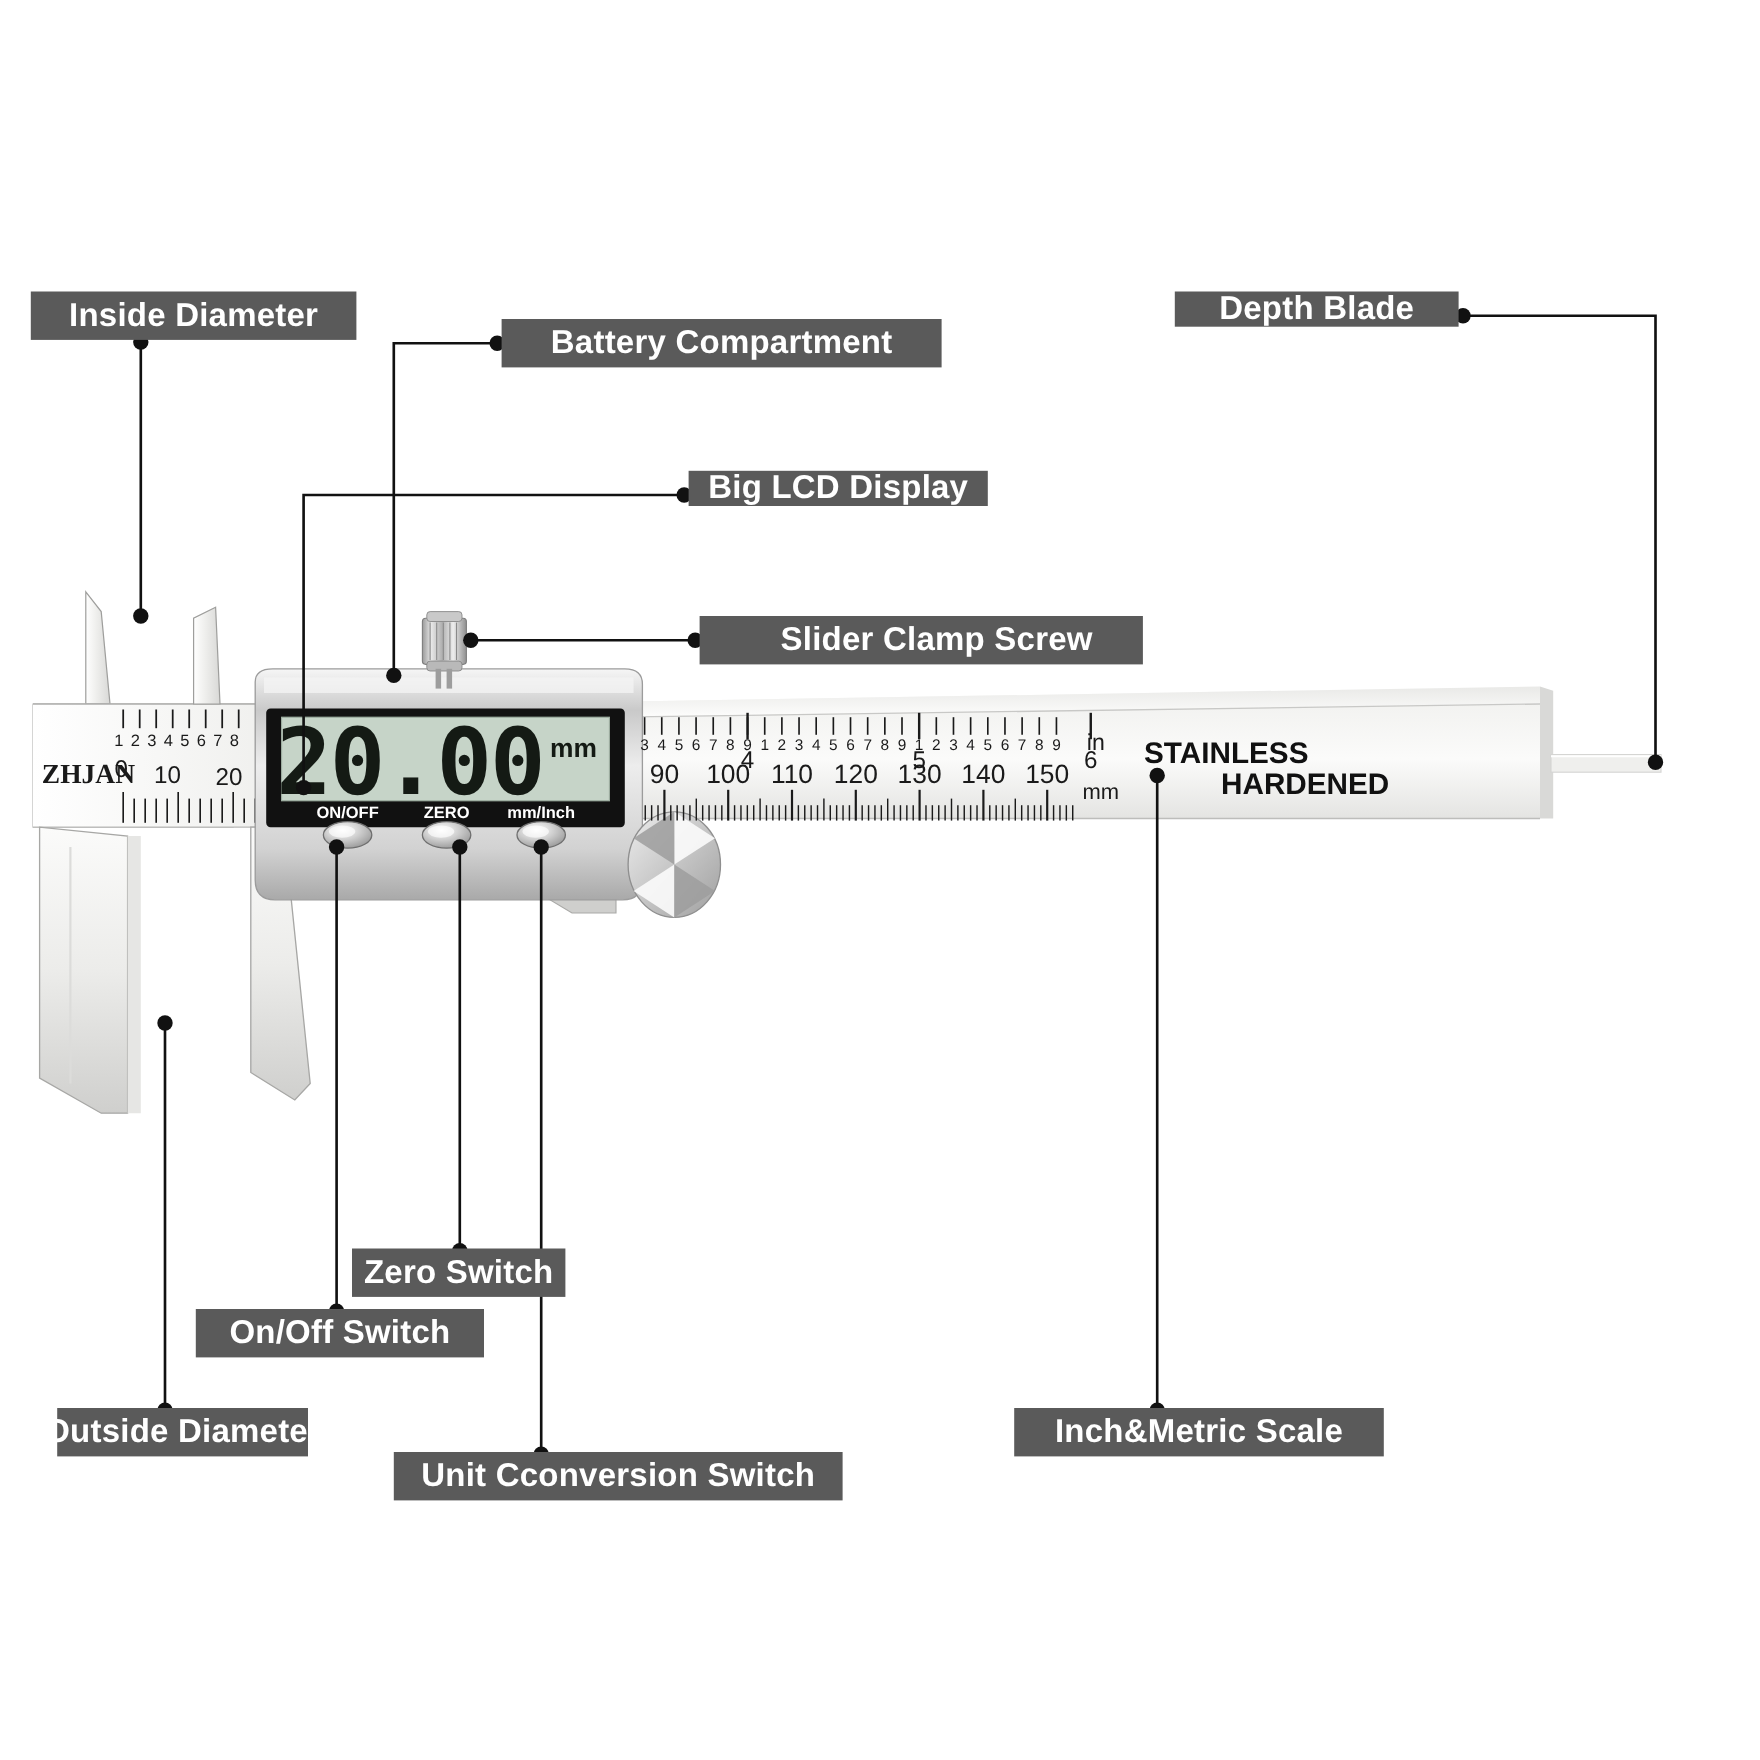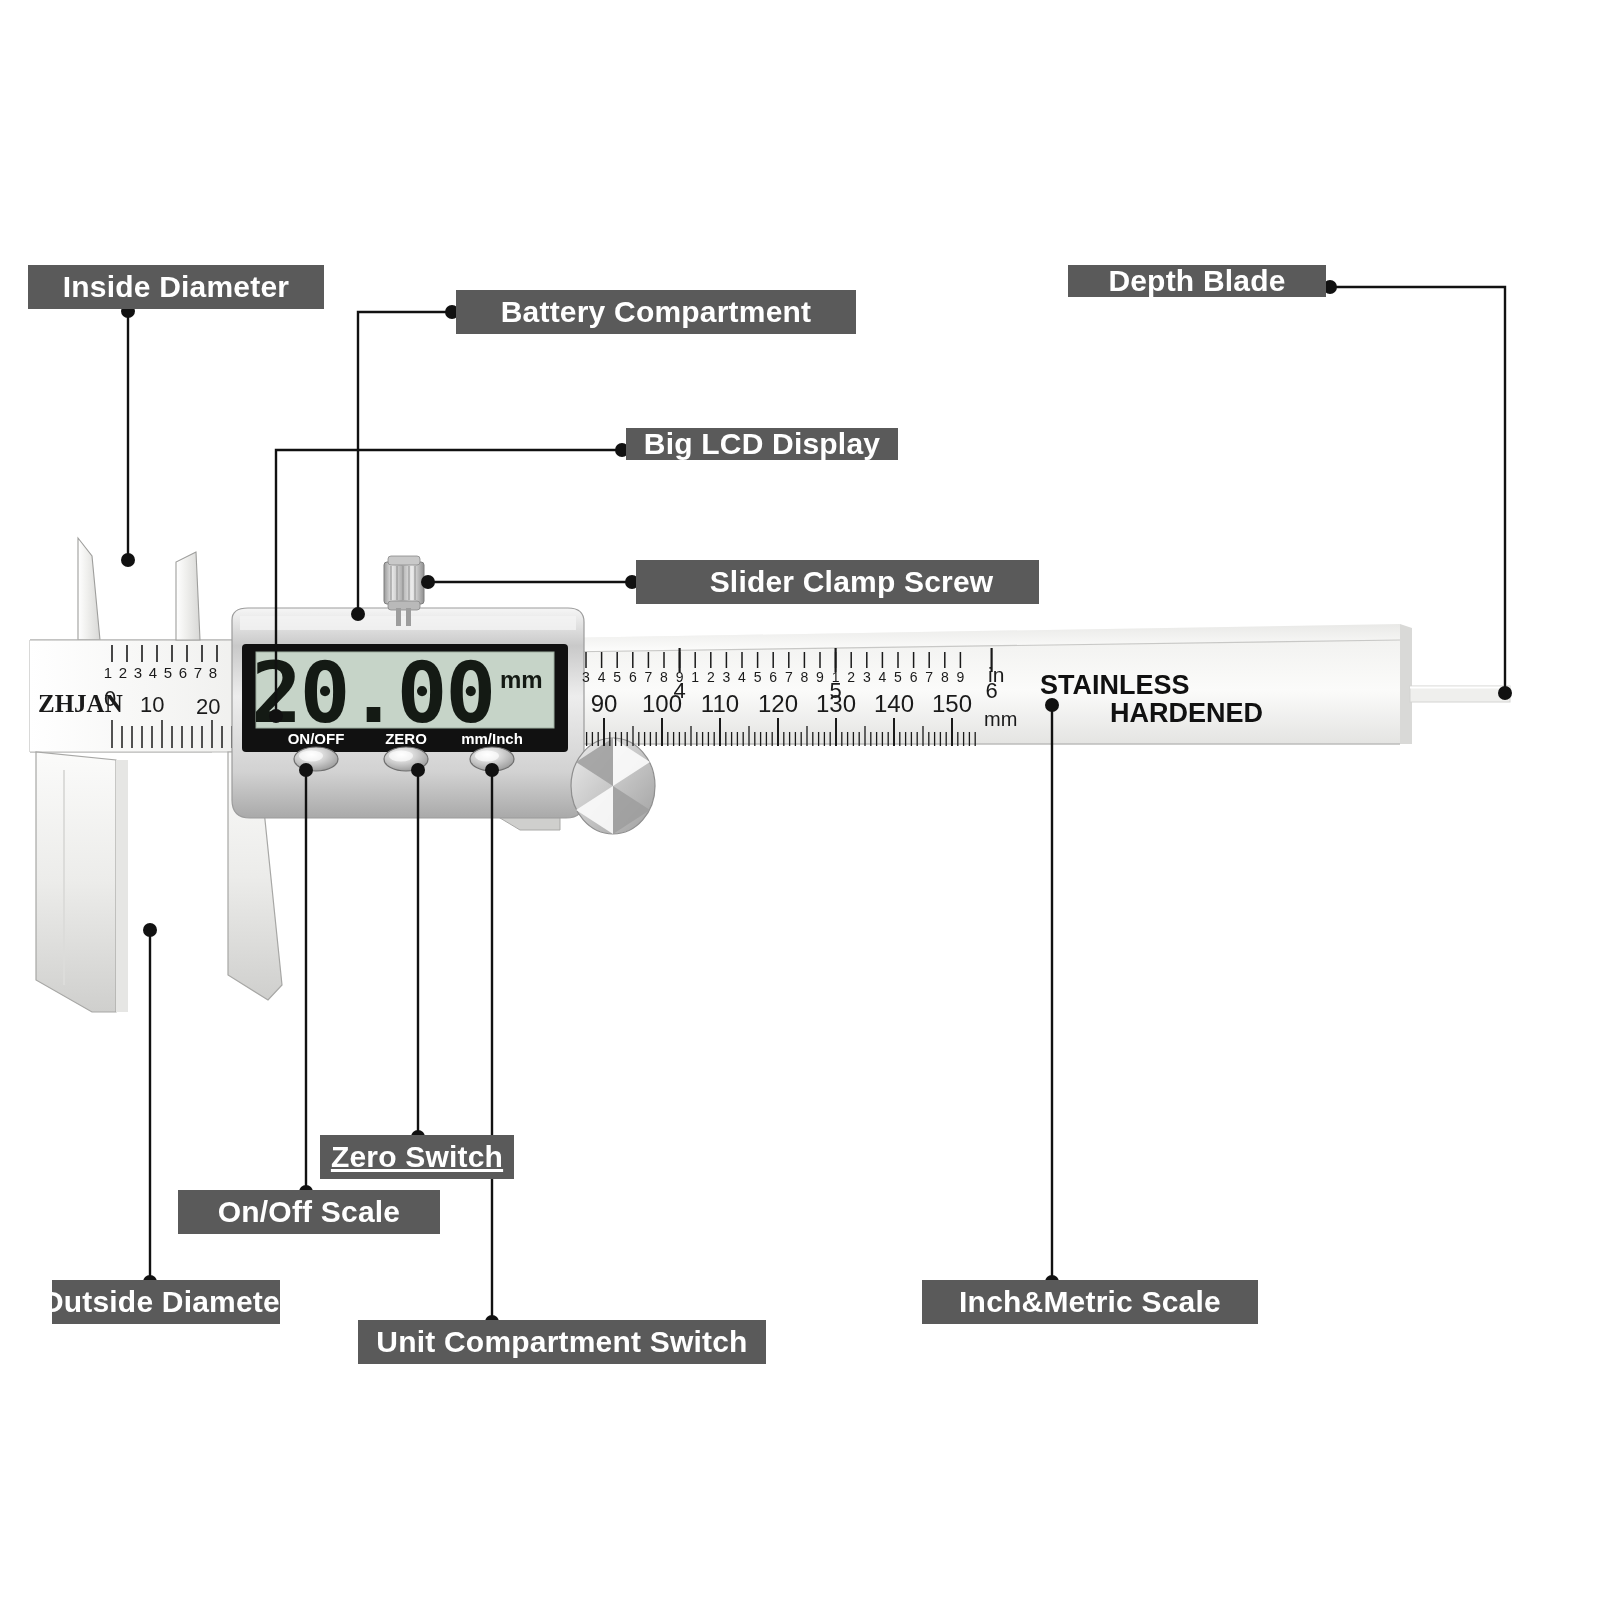--- a/index.html
+++ b/index.html
@@ -417,7 +417,7 @@
       <div class="lbl" style="left: 1068px; top: 265px; width: 258px; height: 32px; font-size: 30px;">Depth Blade</div>
       <div class="lbl" style="left: 626px; top: 428px; width: 272px; height: 32px; font-size: 30px;">Big LCD Display</div>
       <div class="lbl" style="left: 636px; top: 560px; width: 375px; height: 44px; font-size: 30px; padding-left: 28px;">Slider Clamp Screw</div>
-      <div class="lbl" style="left: 320px; top: 1135px; width: 194px; height: 44px; font-size: 30px; text-decoration: underline;">Zero Switch</div>
+      <div class="lbl" style="left: 320px; top: 1135px; width: 194px; height: 44px; font-size: 30px;">Zero Switch</div>
       <div class="lbl" style="left: 178px; top: 1190px; width: 262px; height: 44px; font-size: 30px;">On/Off Scale</div>
       <div class="lbl" style="left: 52px; top: 1280px; width: 228px; height: 44px; font-size: 30px;">Outside Diameter</div>
       <div class="lbl" style="left: 358px; top: 1320px; width: 408px; height: 44px; font-size: 30px;">Unit Compartment Switch</div>

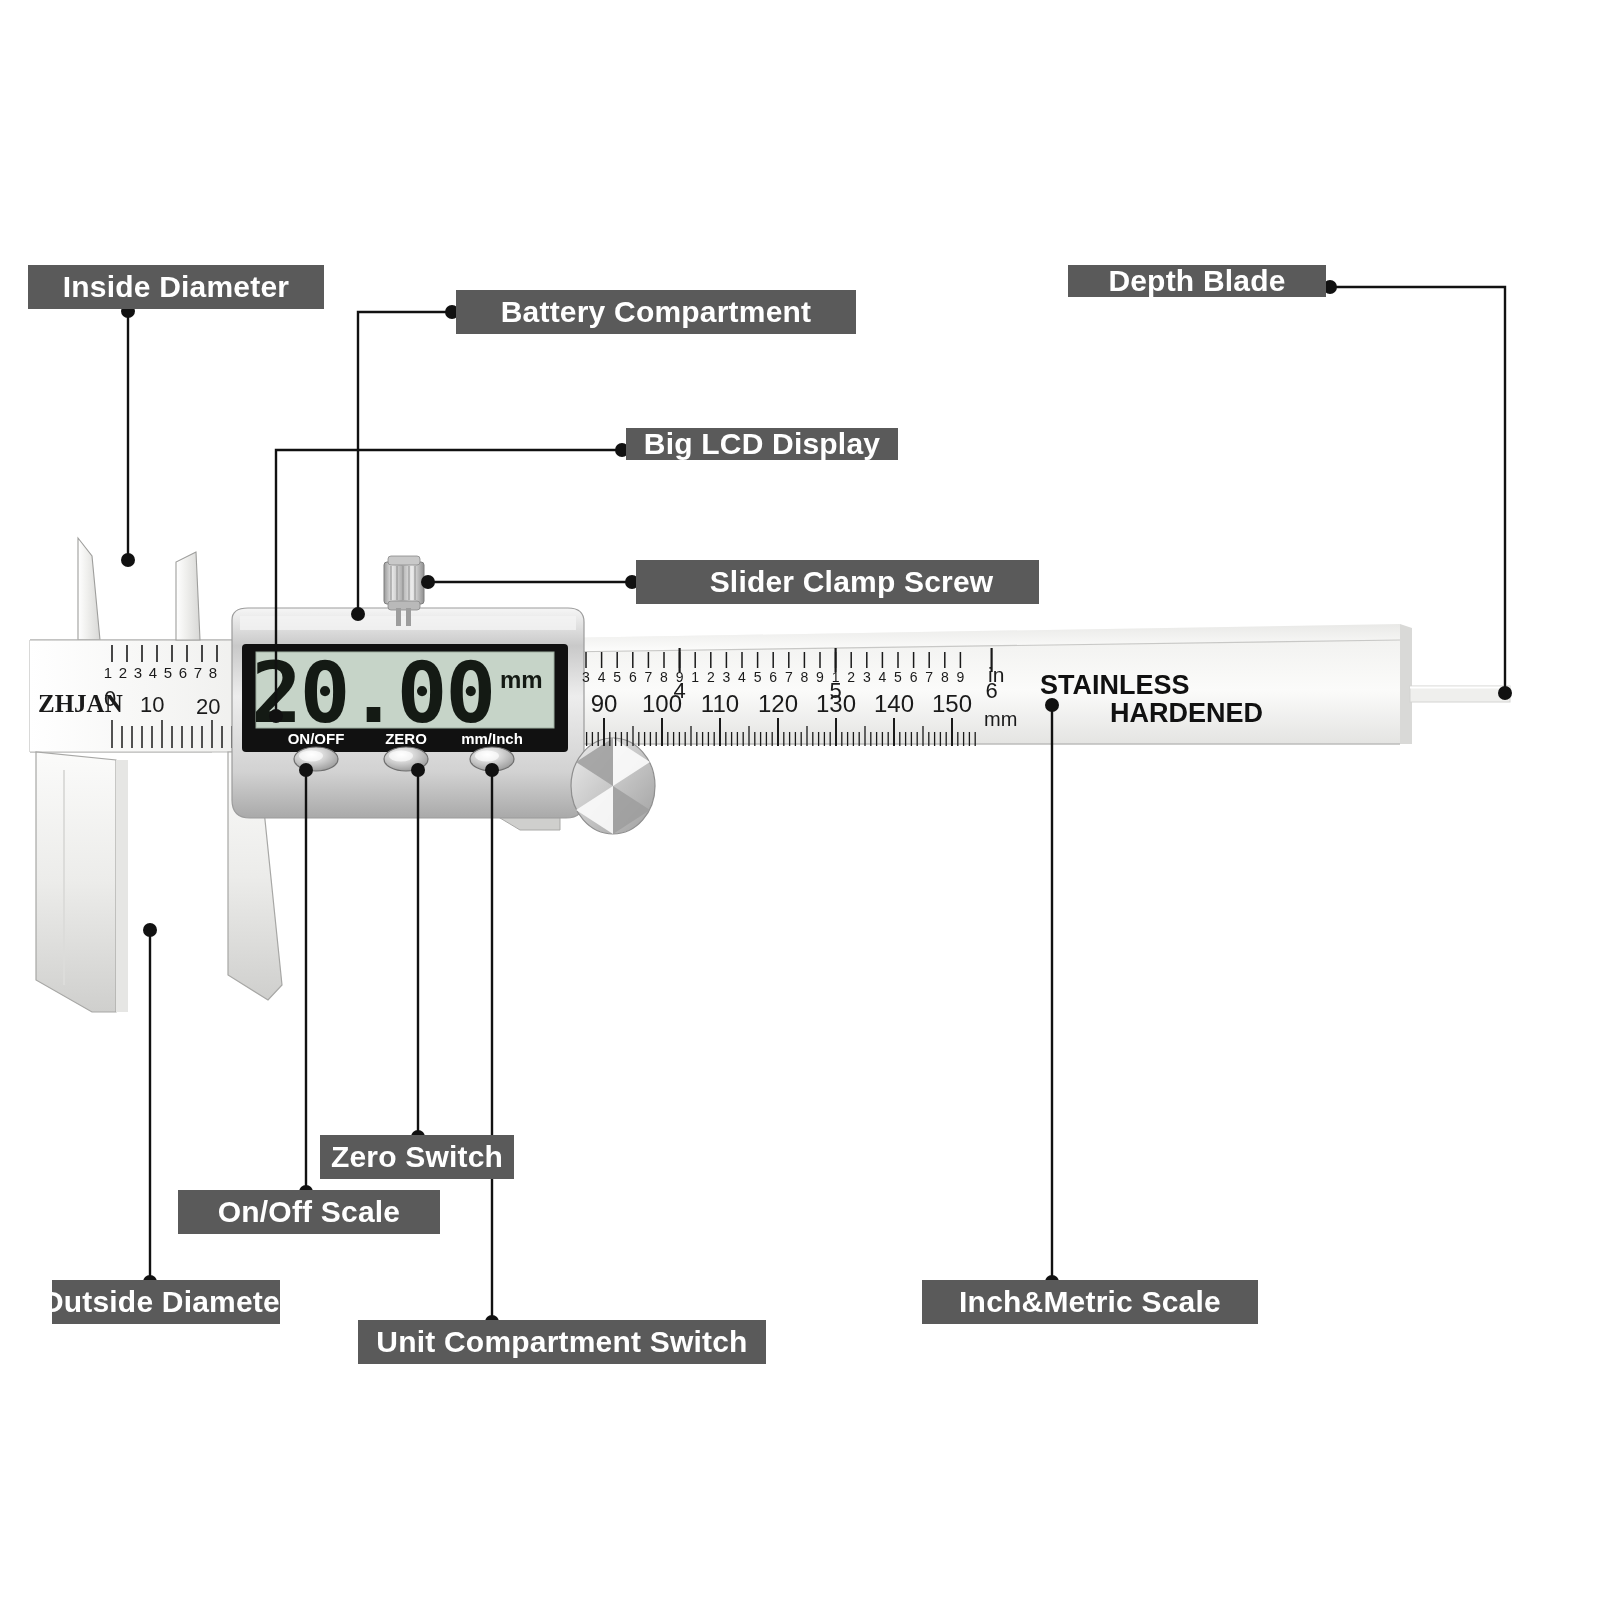--- a/index.html
+++ b/index.html
@@ -418,7 +418,7 @@
       <div class="lbl" style="left: 626px; top: 428px; width: 272px; height: 32px; font-size: 30px;">Big LCD Display</div>
       <div class="lbl" style="left: 636px; top: 560px; width: 375px; height: 44px; font-size: 30px; padding-left: 28px;">Slider Clamp Screw</div>
       <div class="lbl" style="left: 320px; top: 1135px; width: 194px; height: 44px; font-size: 30px;">Zero Switch</div>
-      <div class="lbl" style="left: 178px; top: 1190px; width: 262px; height: 44px; font-size: 30px;">On/Off Scale</div>
+      <div class="lbl" style="left: 178px; top: 1190px; width: 262px; height: 44px; font-size: 30px;">On/Off Switch</div>
       <div class="lbl" style="left: 52px; top: 1280px; width: 228px; height: 44px; font-size: 30px;">Outside Diameter</div>
       <div class="lbl" style="left: 358px; top: 1320px; width: 408px; height: 44px; font-size: 30px;">Unit Compartment Switch</div>
       <div class="lbl" style="left: 922px; top: 1280px; width: 336px; height: 44px; font-size: 30px; text-align: center;">Inch&amp;Metric Scale</div>

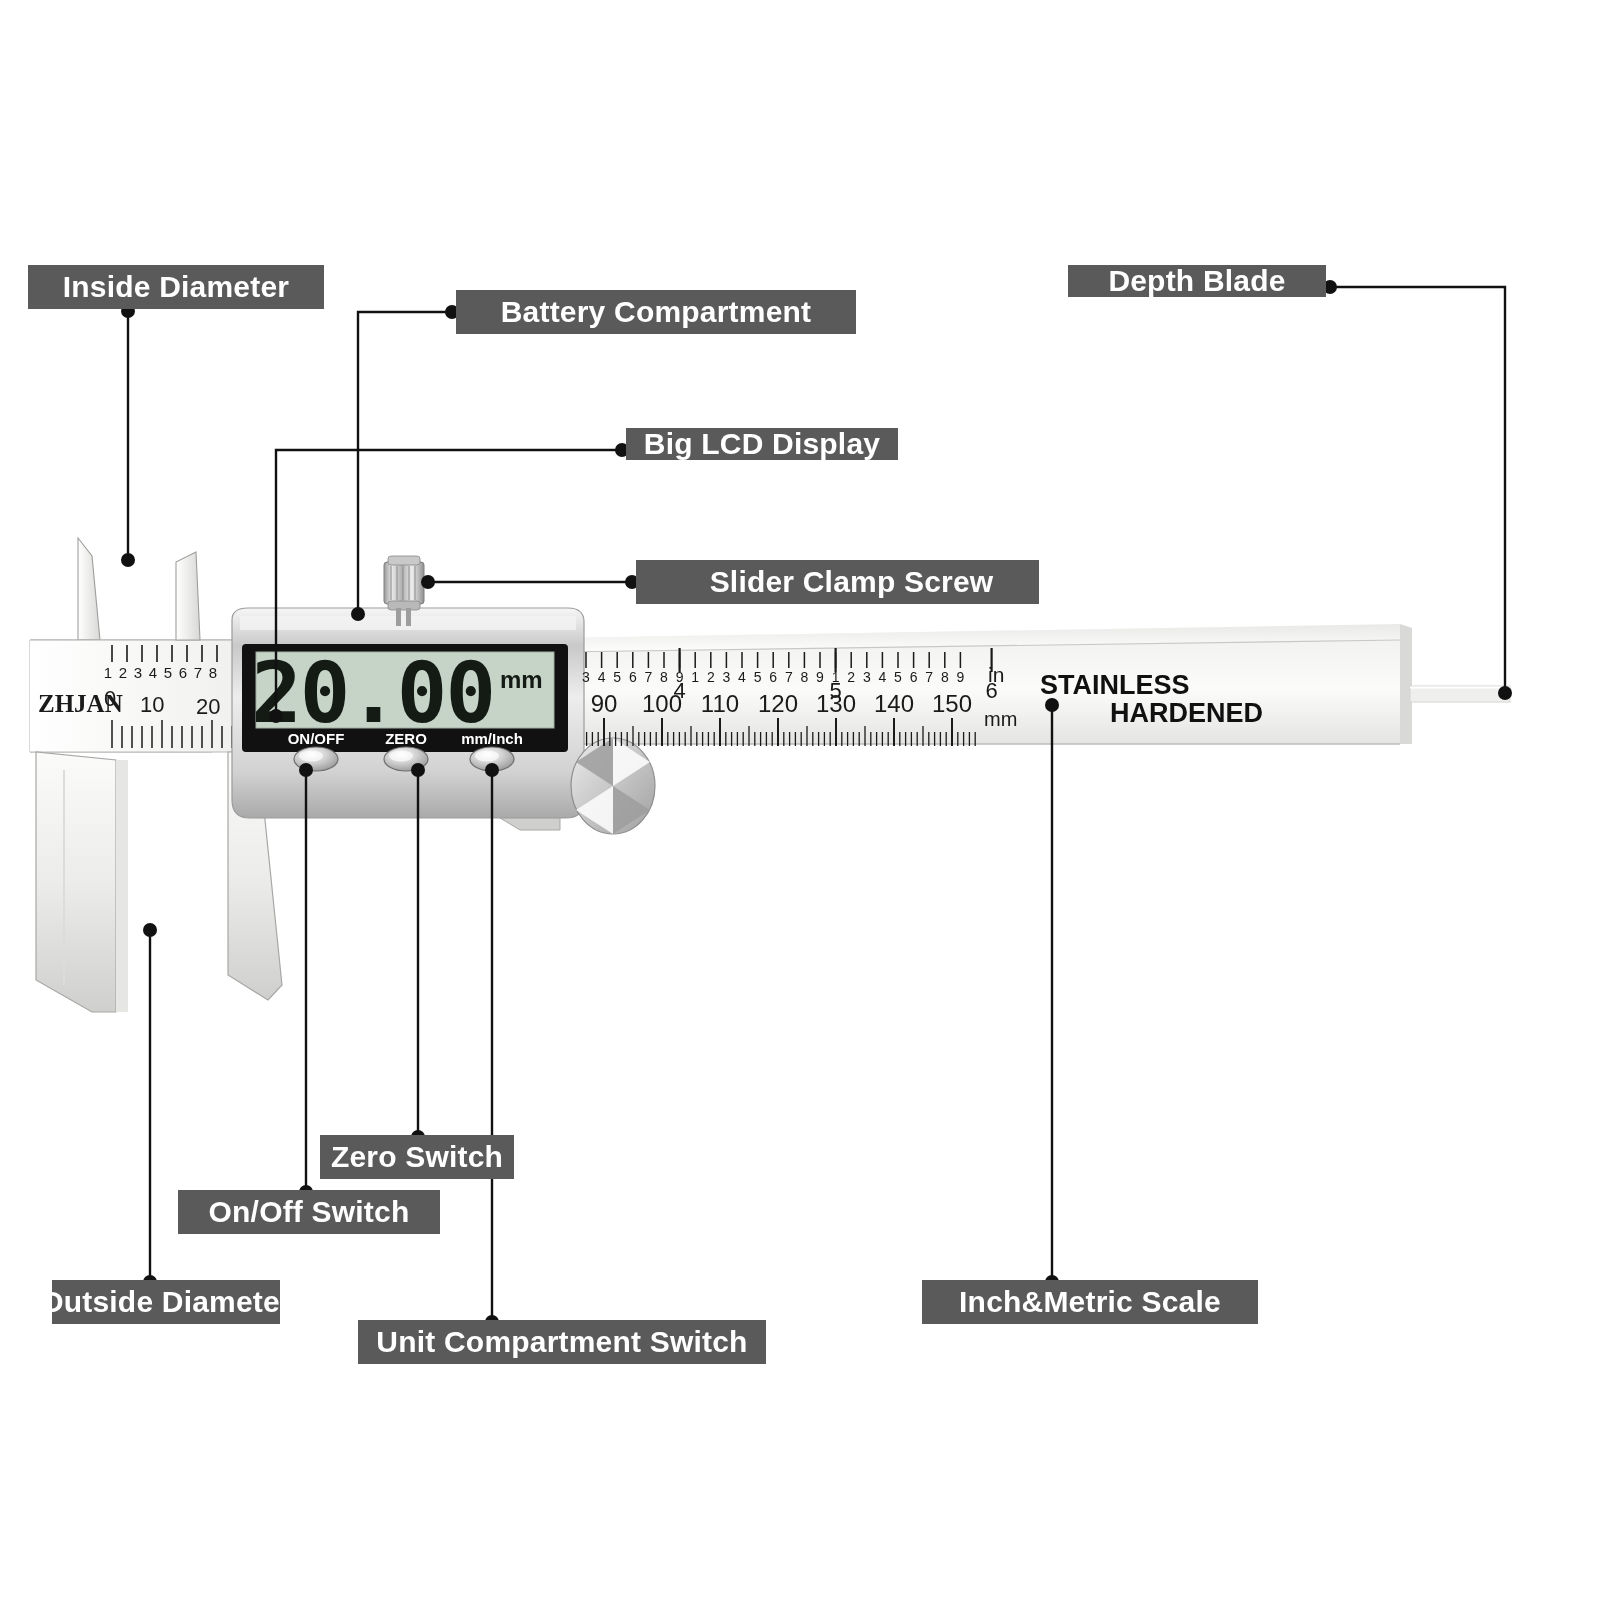--- a/index.html
+++ b/index.html
@@ -420,7 +420,7 @@
       <div class="lbl" style="left: 320px; top: 1135px; width: 194px; height: 44px; font-size: 30px;">Zero Switch</div>
       <div class="lbl" style="left: 178px; top: 1190px; width: 262px; height: 44px; font-size: 30px;">On/Off Switch</div>
       <div class="lbl" style="left: 52px; top: 1280px; width: 228px; height: 44px; font-size: 30px;">Outside Diameter</div>
-      <div class="lbl" style="left: 358px; top: 1320px; width: 408px; height: 44px; font-size: 30px;">Unit Compartment Switch</div>
+      <div class="lbl" style="left: 358px; top: 1320px; width: 408px; height: 44px; font-size: 30px;">Unit Cconversion Switch</div>
       <div class="lbl" style="left: 922px; top: 1280px; width: 336px; height: 44px; font-size: 30px; text-align: center;">Inch&amp;Metric Scale</div>
     </div>
 

